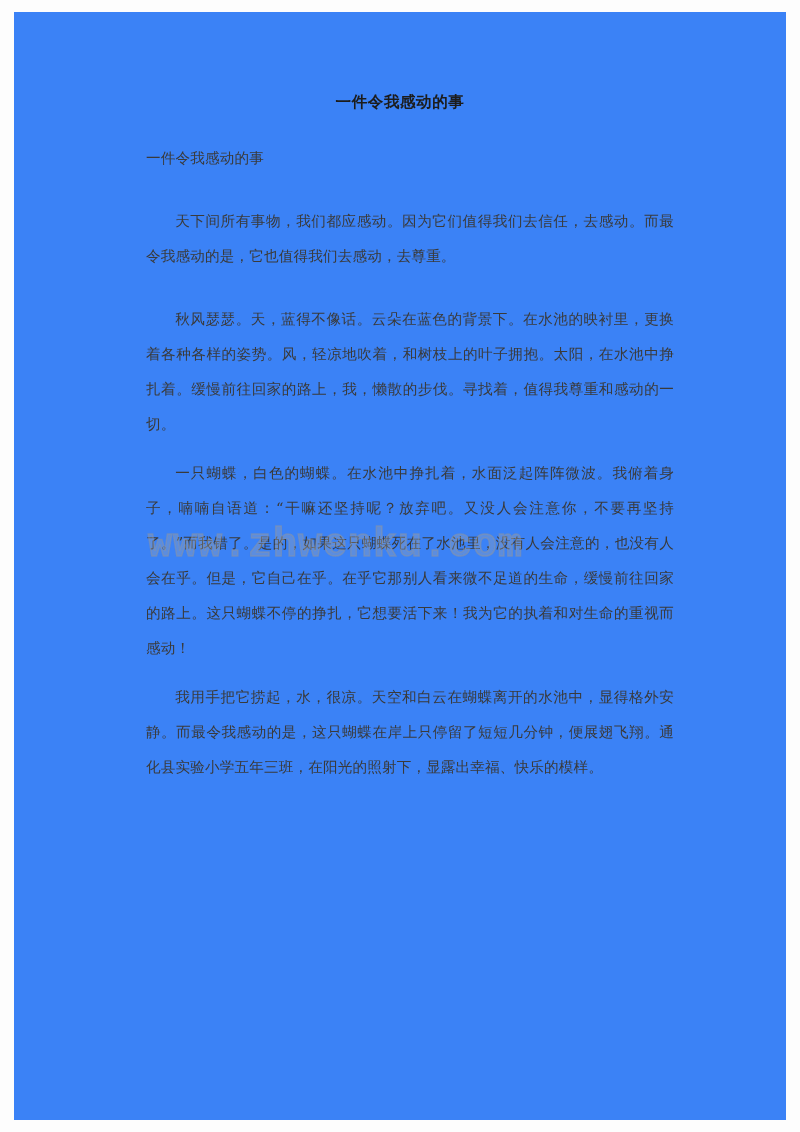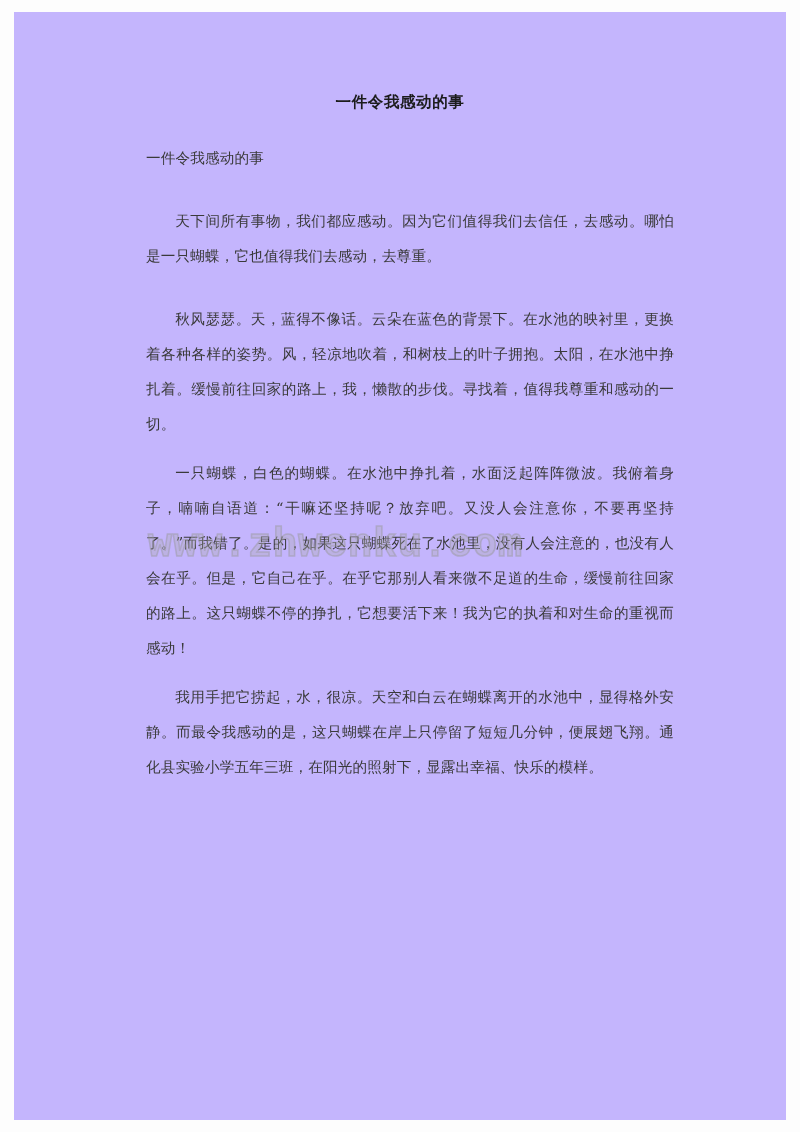--- a/index.html
+++ b/index.html
@@ -18,7 +18,7 @@
     position: relative;
     width: 800px;
     height: 1132px;
-    background: #c4b5fd;
+    background: #3b82f6;
     box-sizing: border-box;
   }
 

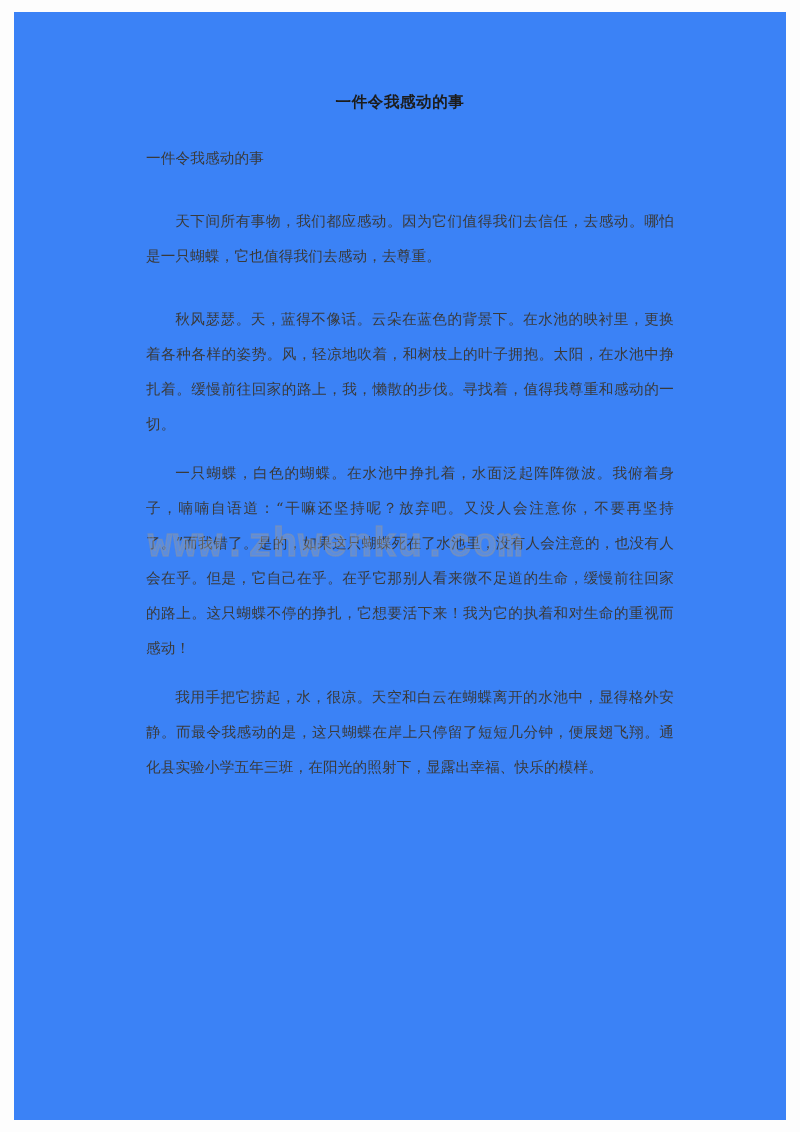--- a/index.html
+++ b/index.html
@@ -124,7 +124,7 @@
 
       <div class="para-spacer-sm"></div>
 
-      <p class="para">天下间所有事物，我们都应感动。因为它们值得我们去信任，去感动。哪怕是一只蝴蝶，它也值得我们去感动，去尊重。</p>
+      <p class="para">天下间所有事物，我们都应感动。因为它们值得我们去信任，去感动。而最令我感动的是，它也值得我们去感动，去尊重。</p>
 
       <div class="para-spacer-sm"></div>
 

